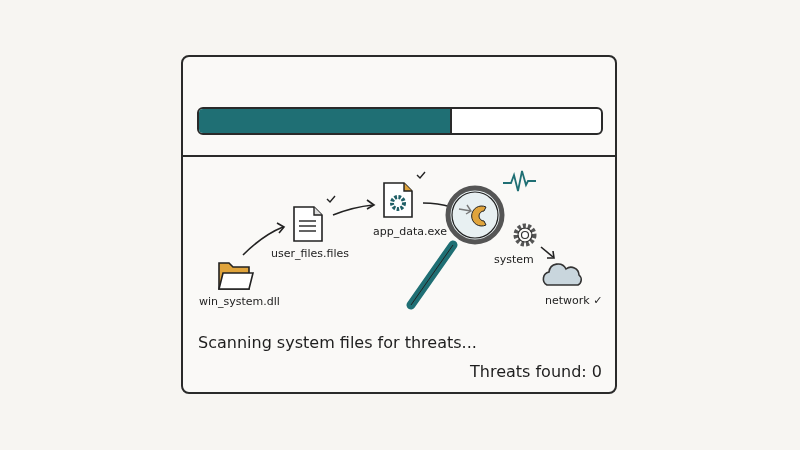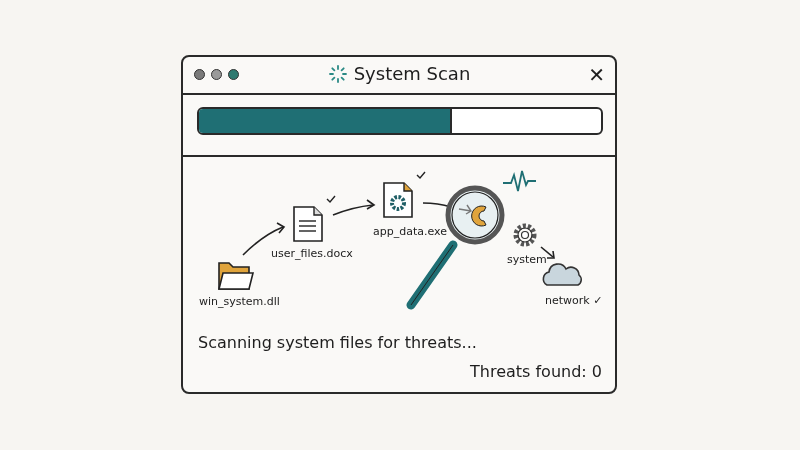--- a/index.html
+++ b/index.html
@@ -43,27 +43,6 @@
 <body>
 
 <div class="window">
-  <div class="titlebar">
-    <span class="dot dot1"></span>
-    <span class="dot dot2"></span>
-    <span class="dot dot3"></span>
-    <div class="title">
-      <svg width="20" height="20" viewBox="0 0 20 20">
-        <g stroke="#2a8a85" stroke-width="1.8" stroke-linecap="round">
-          <line x1="10" y1="2" x2="10" y2="5"></line>
-            <line x1="10" y1="15" x2="10" y2="18"></line>
-          <line x1="2" y1="10" x2="5" y2="10"></line>
-            <line x1="15" y1="10" x2="18" y2="10"></line>
-          <line x1="4.3" y1="4.3" x2="6.4" y2="6.4"></line>
-            <line x1="13.6" y1="13.6" x2="15.7" y2="15.7"></line>
-          <line x1="4.3" y1="15.7" x2="6.4" y2="13.6"></line>
-            <line x1="13.6" y1="6.4" x2="15.7" y2="4.3"></line>
-        </g>
-      </svg>
-      <span>System Scan</span>
-    </div>
-    <span class="close">✕</span>
-  </div>
 
   <div class="progress-area">
     <div class="progress-track">

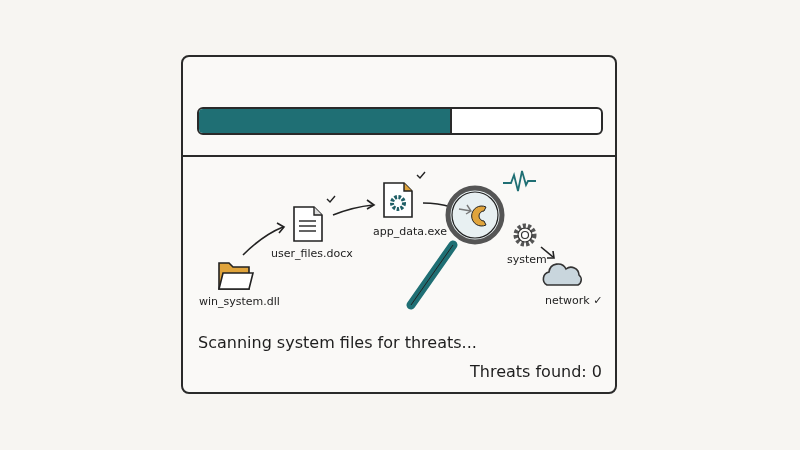--- a/index.html
+++ b/index.html
@@ -102,7 +102,7 @@
       <path d="M364 130 a7 7 0 0 1 2 -13 a9 9 0 0 1 17 -3 a8 8 0 0 1 13 6 a6 6 0 0 1 -1 10 z" fill="#c9d6dd" stroke="#333" stroke-width="1.6"></path>
     </svg>
     <span class="lbl" style="left:16px;top:140px;">win_system.dll</span>
-    <span class="lbl" style="left:88px;top:92px;">user_files.docx</span>
+    <span class="lbl" style="left:88px;top:92px;">user_files.files</span>
     <span class="lbl" style="left:190px;top:70px;">app_data.exe</span>
     <span class="lbl" style="left:324px;top:98px;">system</span>
     <span class="lbl" style="left:362px;top:139px;text-align:right;"><span>network</span> <span>✓</span></span>

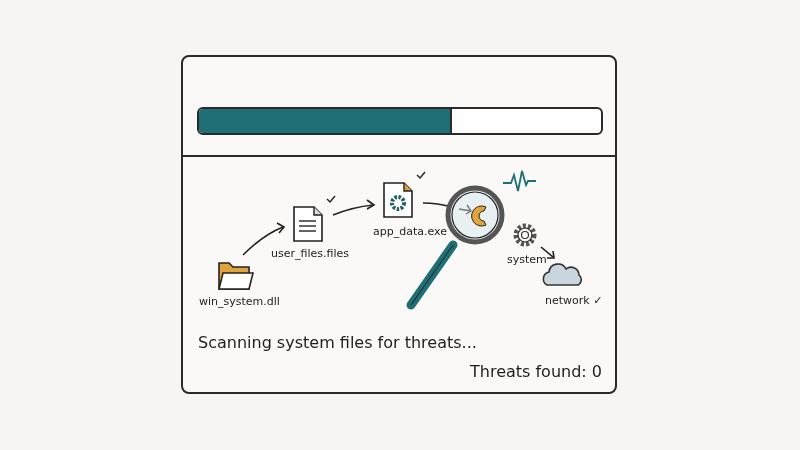--- a/index.html
+++ b/index.html
@@ -104,7 +104,7 @@
     <span class="lbl" style="left:16px;top:140px;">win_system.dll</span>
     <span class="lbl" style="left:88px;top:92px;">user_files.files</span>
     <span class="lbl" style="left:190px;top:70px;">app_data.exe</span>
-    <span class="lbl" style="left:324px;top:98px;">system</span>
+    <span class="lbl" style="left:311px;top:98px;">system</span>
     <span class="lbl" style="left:362px;top:139px;text-align:right;"><span>network</span> <span>✓</span></span>
   </div>
 

